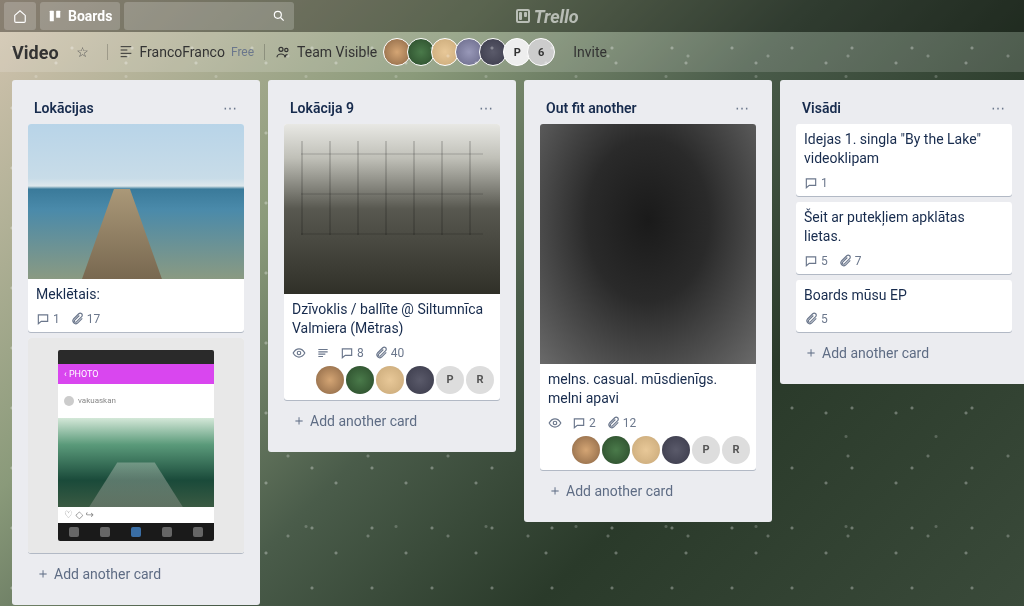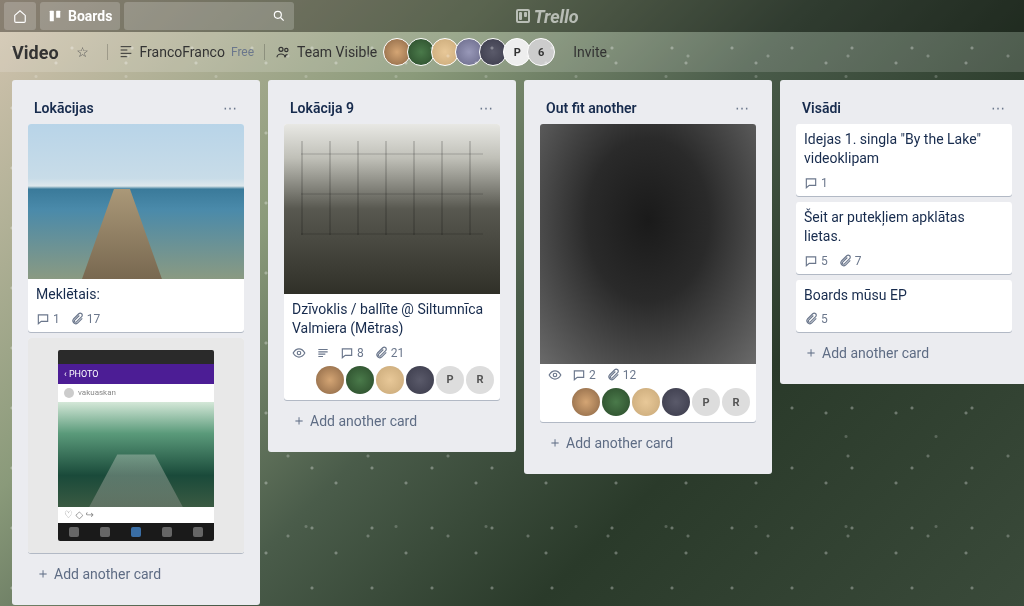--- a/index.html
+++ b/index.html
@@ -272,7 +272,7 @@
           <svg class="icon" viewBox="0 0 24 24" fill="none" stroke="#6b778c" stroke-width="2">
               <path d="M21 11l-8 8a5 5 0 01-7-7l9-9a3.5 3.5 0 015 5l-9 9a2 2 0 01-3-3l8-8"></path>
             </svg>
-          <span>21</span>
+          <span>40</span>
         </span>
       </div>
       <div class="members">

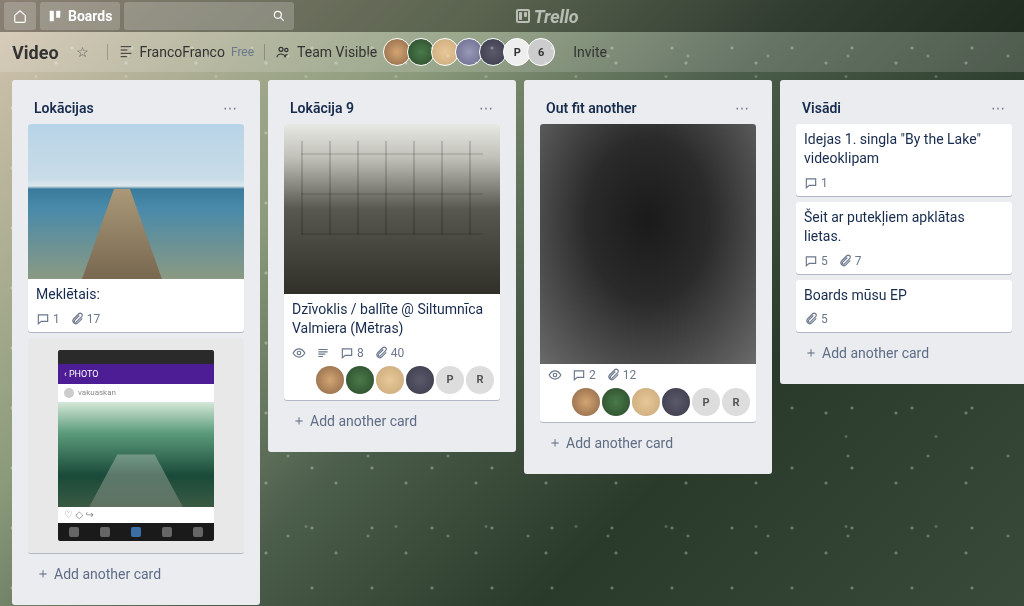--- a/index.html
+++ b/index.html
@@ -104,7 +104,7 @@
     height:215px; background:#e8e8e8; padding:12px 30px; display:flex; flex-direction:column;
   }
   .insta-top{height:14px;background:#2a2a2a;border-radius:2px 2px 0 0;}
-  .insta-hdr{height:20px;background:#4c1d95;display:flex;align-items:center;padding:0 6px;
+  .insta-hdr{height:20px;background:#d946ef;display:flex;align-items:center;padding:0 6px;
     color:#fff;font-size:9px;gap:4px;}
   .insta-user{height:18px;background:#fff;font-size:8px;color:#888;padding:3px 6px;
     display:flex;align-items:center;gap:4px;}

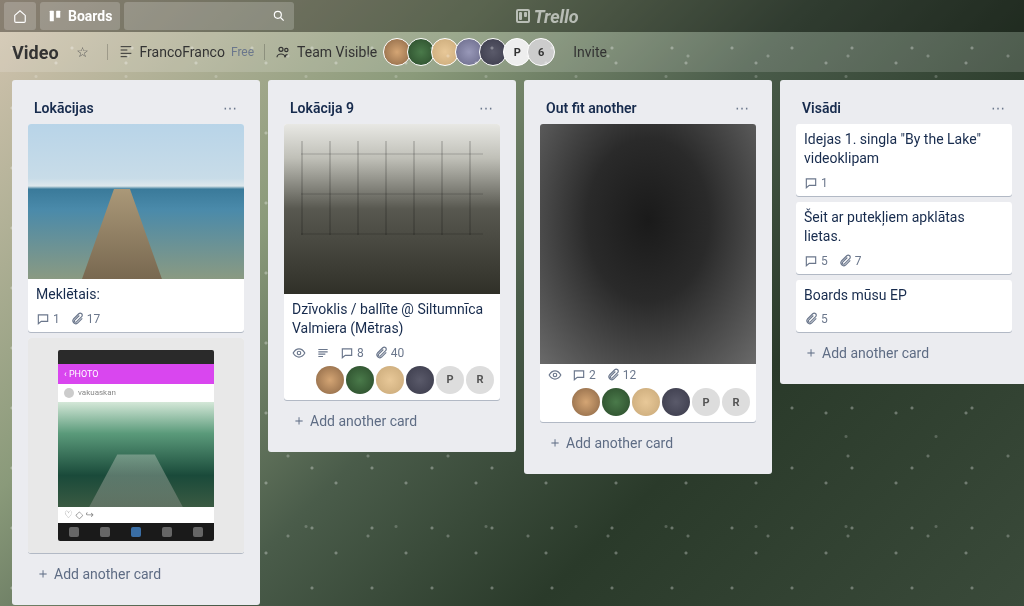--- a/index.html
+++ b/index.html
@@ -297,6 +297,9 @@
     </div>
     <div class="card">
       <div class="cover-outfit"></div>
+      <div class="card-body">
+          <div class="card-title">melns. casual. mūsdienīgs. melni apavi</div>
+        </div>
       <div class="badges">
         <span class="badge">
           <svg class="icon" viewBox="0 0 24 24" fill="none" stroke="#6b778c" stroke-width="2">

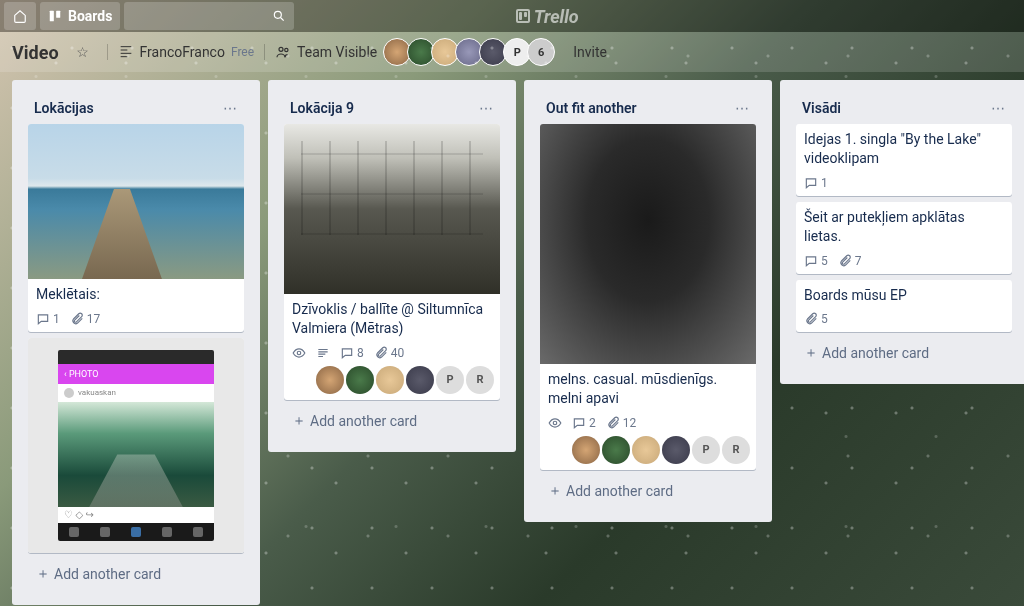--- a/index.html
+++ b/index.html
@@ -106,7 +106,7 @@
   .insta-top{height:14px;background:#2a2a2a;border-radius:2px 2px 0 0;}
   .insta-hdr{height:20px;background:#d946ef;display:flex;align-items:center;padding:0 6px;
     color:#fff;font-size:9px;gap:4px;}
-  .insta-user{height:18px;background:#fff;font-size:8px;color:#888;padding:3px 6px;
+  .insta-user{height:34px;background:#fff;font-size:8px;color:#888;padding:3px 6px;
     display:flex;align-items:center;gap:4px;}
   .insta-user::before{content:'';width:10px;height:10px;border-radius:50%;background:#ccc;}
   .insta-img{flex:1;background:linear-gradient(180deg,#d4e8d8 0%,#5a9a7a 30%,#1a4a3a 70%,#3a5a42 100%);

